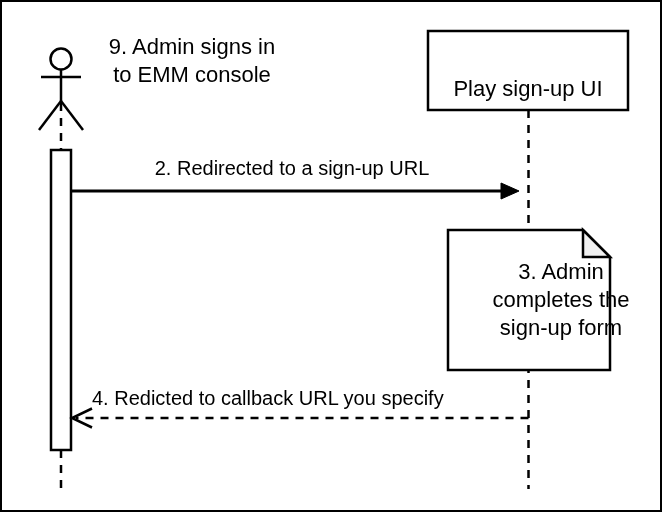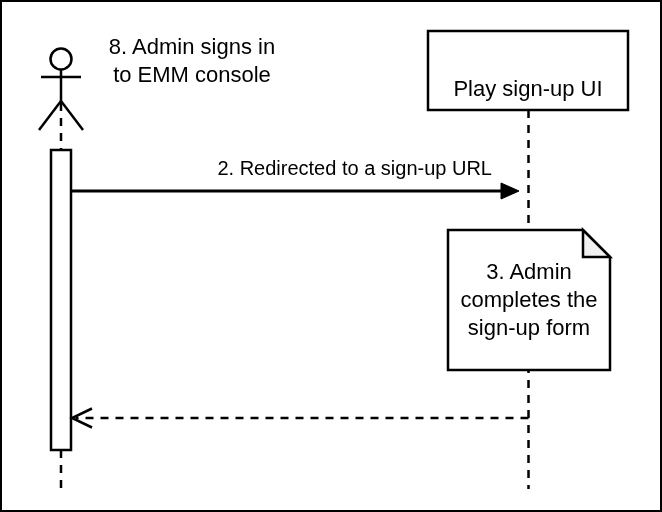--- a/index.html
+++ b/index.html
@@ -115,7 +115,7 @@
     </g>
   </svg>
 
-  <div class="label big-label actor-label">8. Admin signs in
+  <div class="label big-label actor-label">9. Admin signs in
 to EMM console</div>
 
   <div class="label big-label participant-label">Play sign-up UI</div>

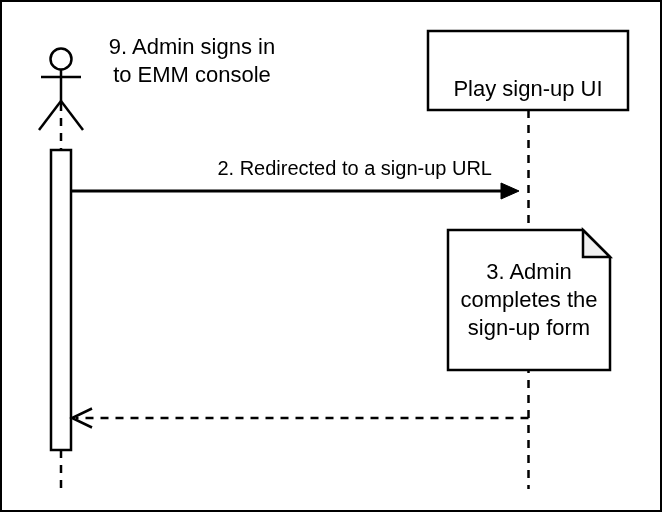--- a/index.html
+++ b/index.html
@@ -44,7 +44,7 @@
     left: 92px;
     top: 157px;
     width: 400px;
-    text-align: right;
+    text-align: center;
   }
   .participant-label {
     left: 428px;

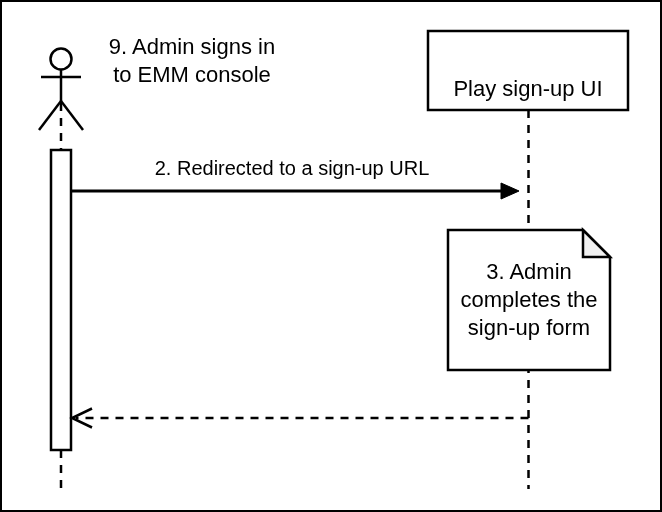--- a/index.html
+++ b/index.html
@@ -66,6 +66,7 @@
     align-items: center;
     justify-content: center;
     text-align: center;
+    padding-left: 32px;
   }
   .msg4-label {
     left: 92px;

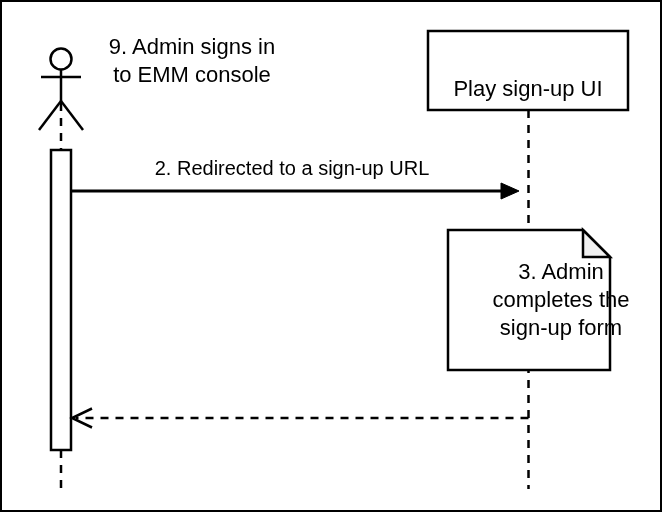--- a/index.html
+++ b/index.html
@@ -127,6 +127,7 @@
 completes the
 sign-up form</div>
 
+  <div class="label msg-label msg4-label">4. Redicted to callback URL you specify</div>
 
 </div>
 

